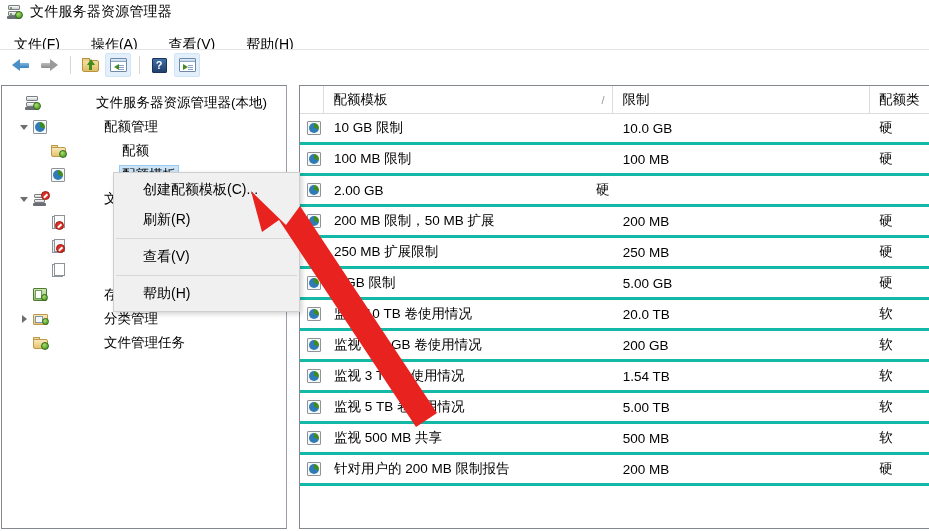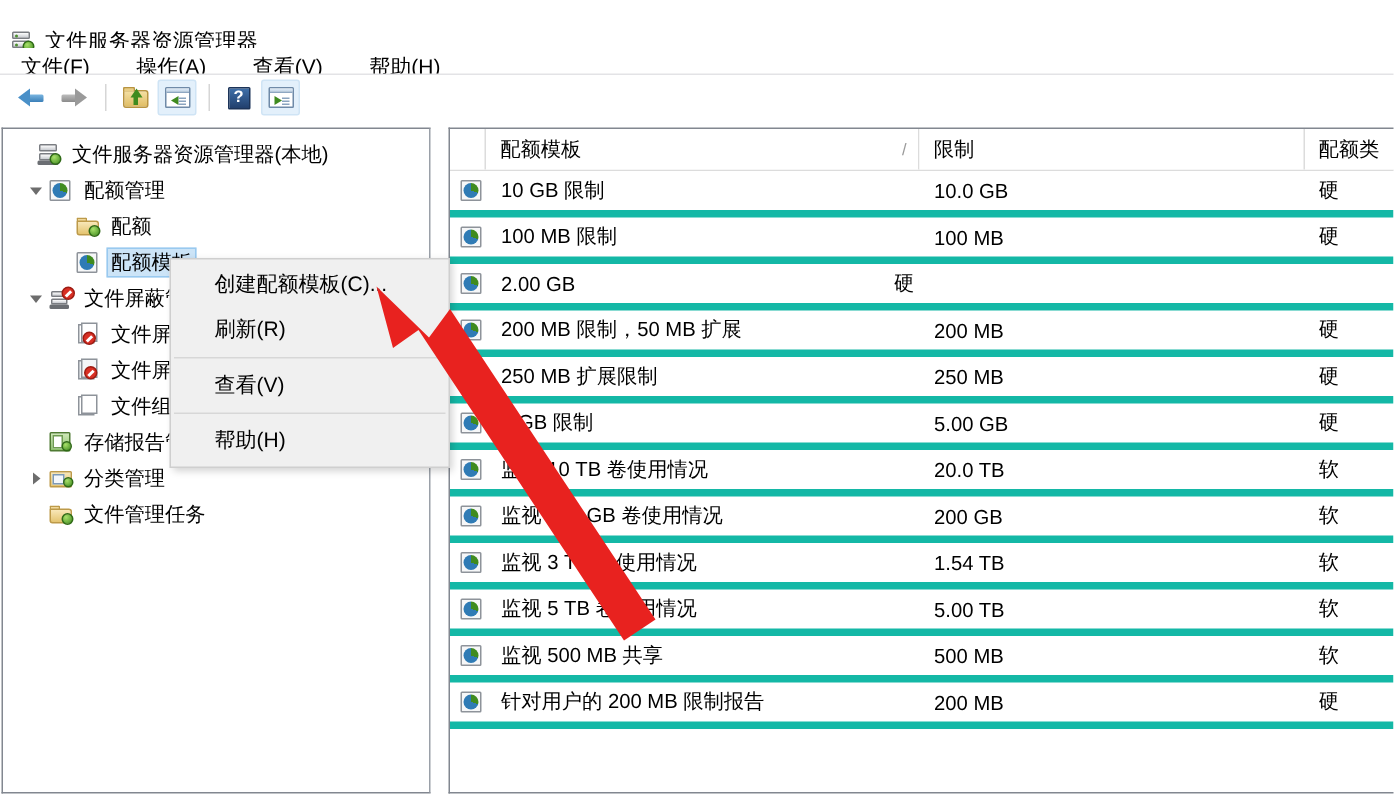--- a/index.html
+++ b/index.html
@@ -17,7 +17,7 @@
   #titlebar{
     position:absolute;left:0;top:0;width:929px;height:24px;
     background:#ffffff;
-    display:flex;align-items:center;margin-top:16px;
+    display:flex;align-items:center;
   }
   #titlebar .ico{width:22px;height:18px;margin-left:4px;position:relative;flex:0 0 auto;}
   #titlebar .title{font-size:14px;color:#000;margin-left:4px;letter-spacing:0.2px;}

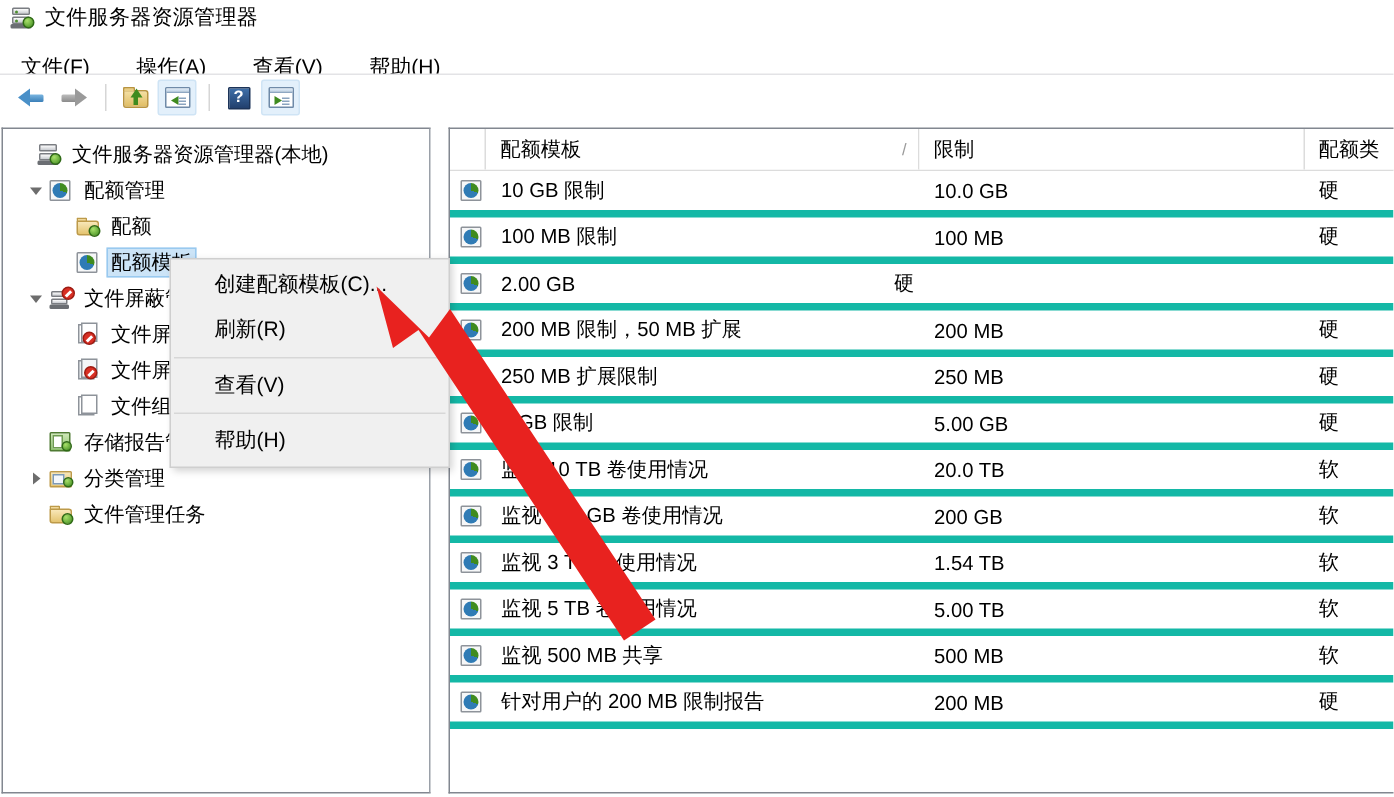--- a/index.html
+++ b/index.html
@@ -88,7 +88,7 @@
   .chev.down{border-left:4px solid transparent;border-right:4px solid transparent;border-top:5px solid #6d6d6d;}
   .chev.right{border-top:4px solid transparent;border-bottom:4px solid transparent;border-left:5px solid #6d6d6d;}
   .trow .ticon{width:18px;height:16px;flex:0 0 auto;position:relative;margin-right:3px;}
-  .trow .tlabel{font-size:13.5px;color:#000;padding:1px 3px;}
+  .trow .tlabel{font-size:13.5px;color:#000;padding:1px 3px;margin-left:48px;}
   .trow.sel .tlabel{background:#cce4f7;border:1px solid #99c9ef;padding:0px 2px;}
   
   .ic-root{position:absolute;left:1px;top:0px;width:16px;height:16px;}

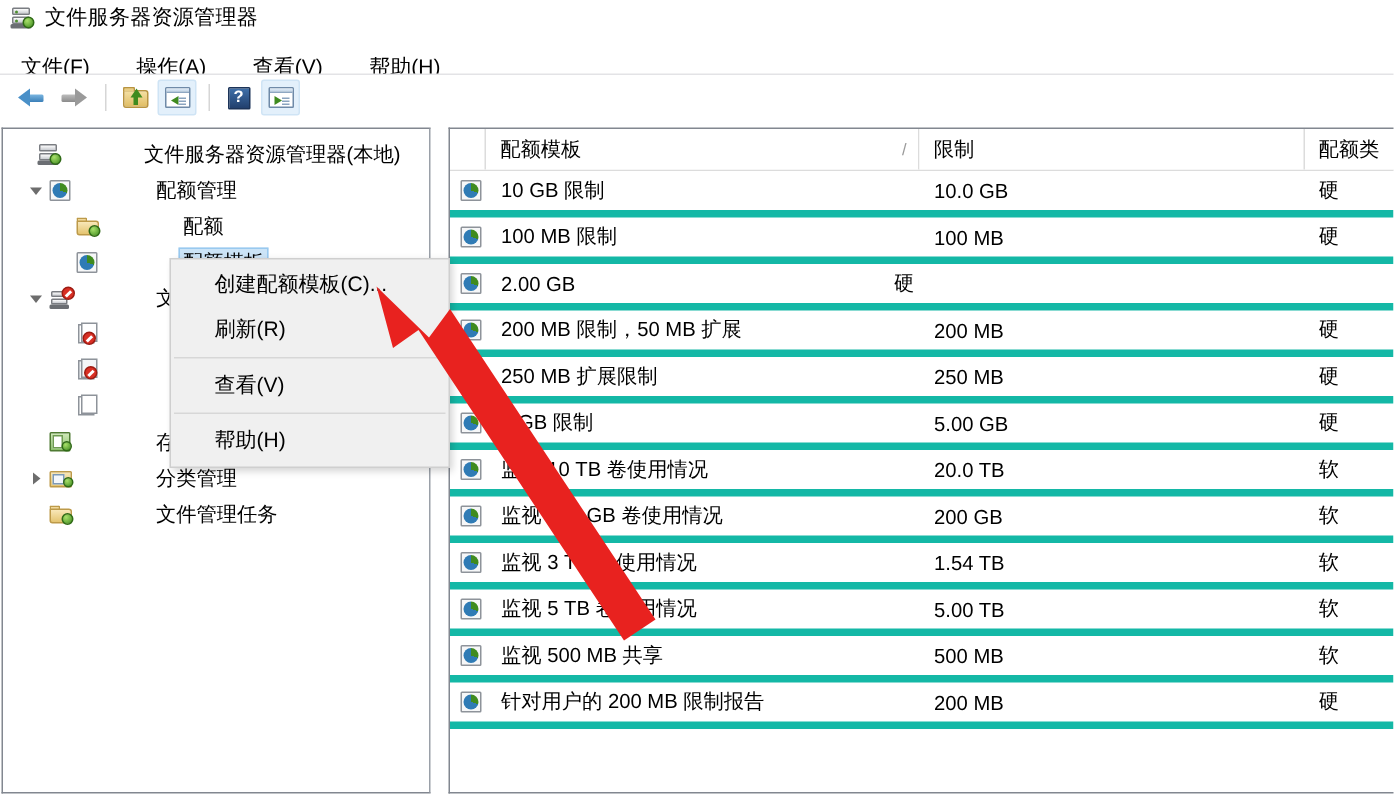--- a/index.html
+++ b/index.html
@@ -127,7 +127,7 @@
          border-right:1px solid #dcdcdc;position:relative;background:#ffffff;}
   .hcell .sortind{position:absolute;right:8px;top:8px;font-size:11px;color:#9a9a9a;}
   #lv-body{position:absolute;left:0;top:28px;width:100%;bottom:0;overflow:hidden;}
-  .lrow{height:31px;display:flex;align-items:center;border-bottom:5px solid #14b8a6;box-sizing:border-box;}
+  .lrow{height:31px;display:flex;align-items:center;border-bottom:3px solid #14b8a6;box-sizing:border-box;}
   .lcell{font-size:13.5px;color:#000;box-sizing:border-box;padding-left:9px;display:flex;align-items:center;white-space:nowrap;}
   .lcell.c0{padding-left:6px;}
   .licon{width:18px;height:16px;position:relative;flex:0 0 auto;margin-right:8px;}

